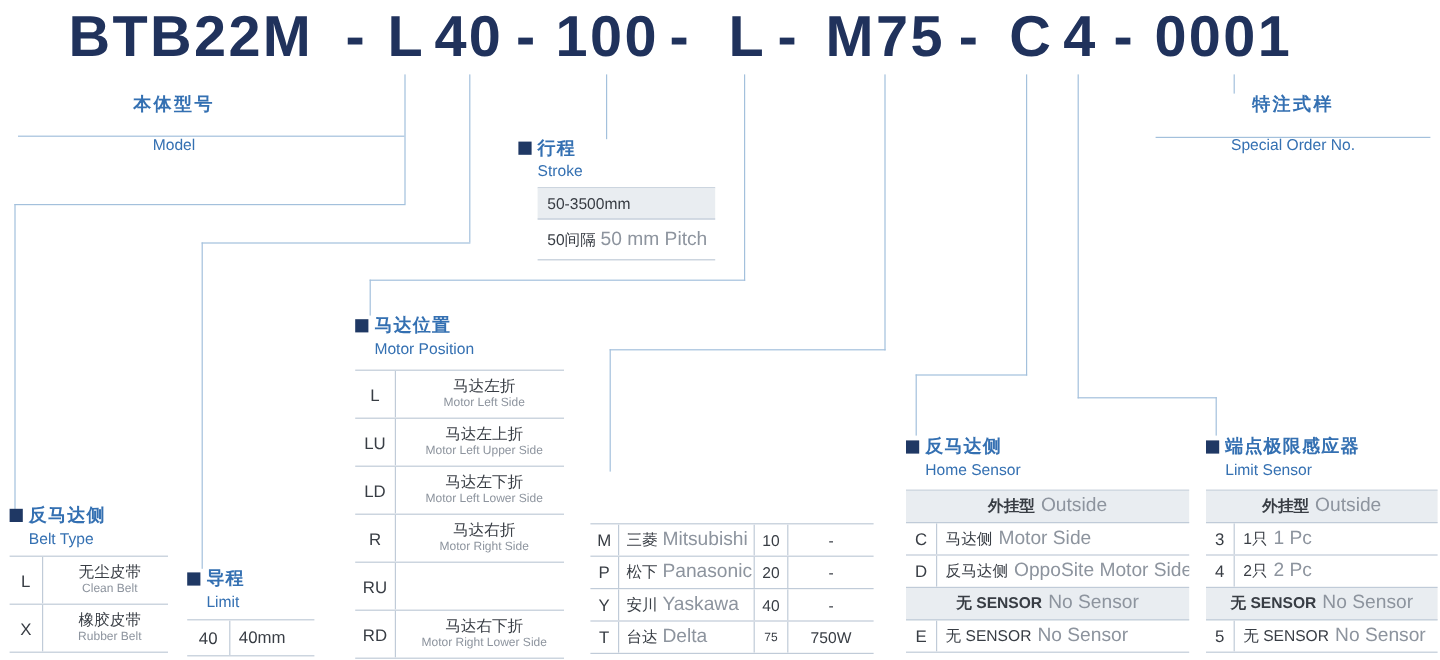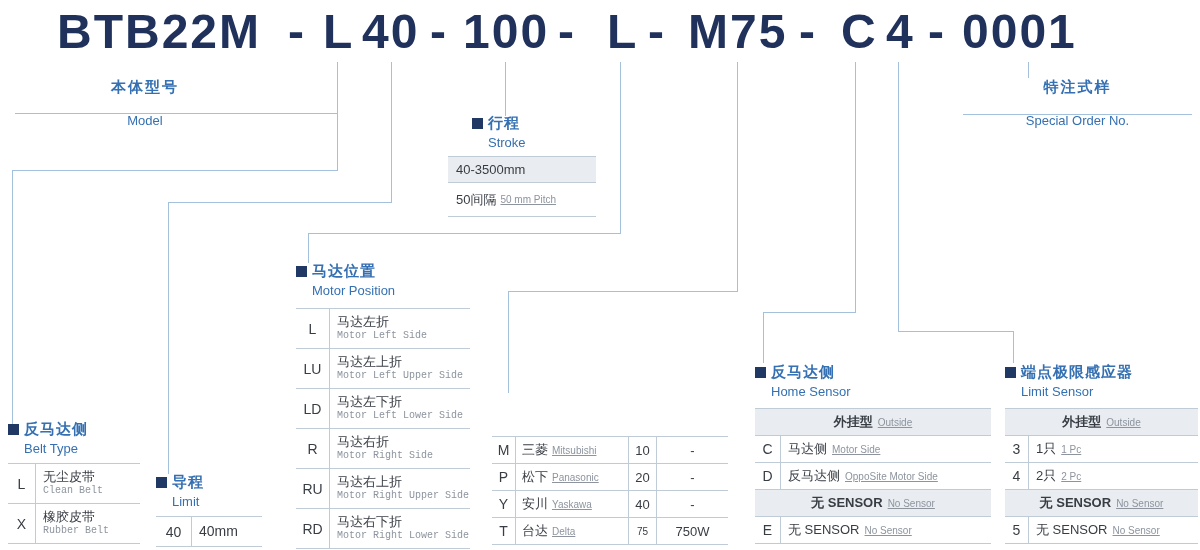--- a/index.html
+++ b/index.html
@@ -93,7 +93,7 @@
     <div class="en-t">Special Order No.</div>
   </div>
 
-  <div class="sec-head" style="left:472px;top:114px">
+  <div class="sec-head" style="left:432px;top:114px">
     <div class="row1">
         <span class="bullet"></span>
       <span class="sec-zh">行程</span>

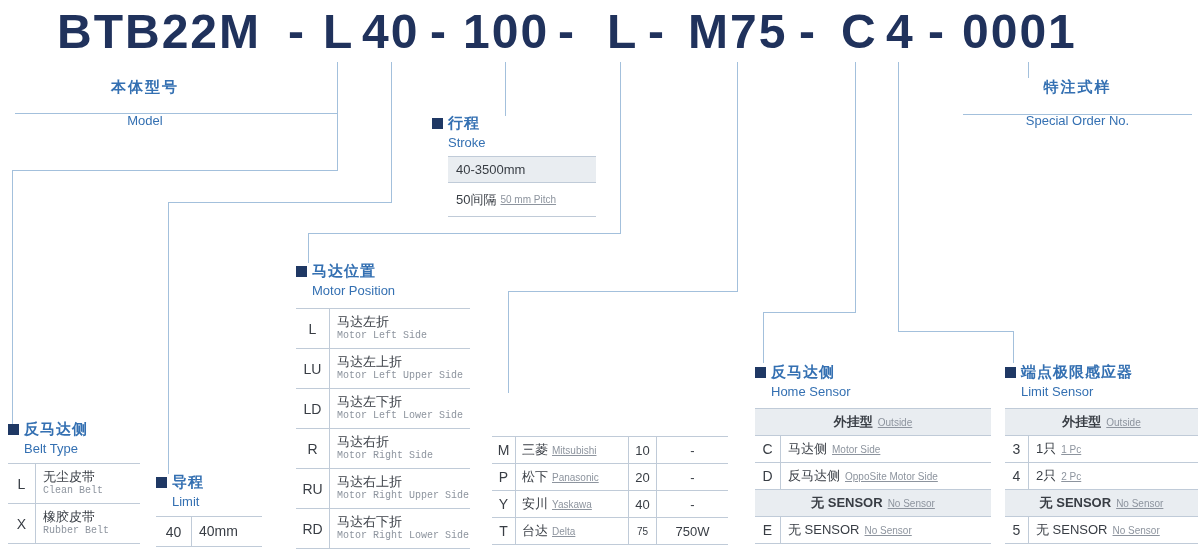--- a/index.html
+++ b/index.html
@@ -102,7 +102,7 @@
   </div>
   <div class="tbl" style="left:448px;top:156px;width:148px">
     <div class="trow shaded pad8" style="height:26px">
-      <span class="zh">40-3500mm</span>
+      <span class="zh">50-3500mm</span>
     </div>
     <div class="trow pad8" style="height:34px">
       <span class="zh">50间隔</span>

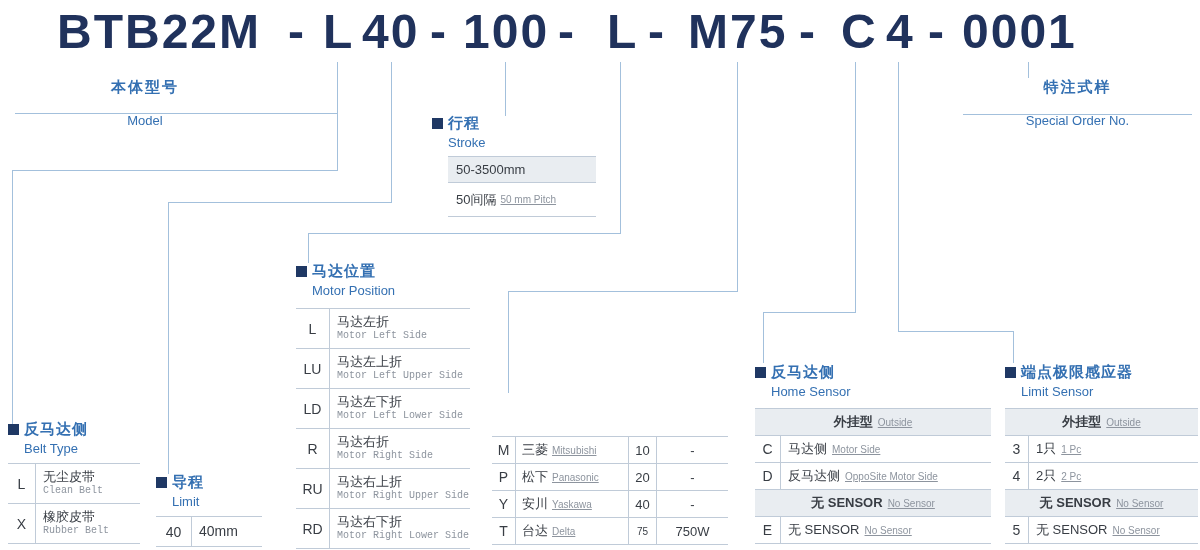--- a/index.html
+++ b/index.html
@@ -31,7 +31,7 @@
   .oneline{display:flex;align-items:center;gap:5px;height:100%;}
   .zh{font-size:13px;color:var(--text-dark,#383d44);line-height:1.2;white-space:nowrap;}
   .en{font-size:10px;color:var(--text-gray,#8d949e);line-height:1.25;white-space:nowrap;font-family:Liberation Mono, monospace;}
-  .inline-en{font-size:10px;color:var(--text-gray,#8d949e);white-space:nowrap;text-decoration:underline;}
+  .inline-en{font-size:16px;color:var(--text-gray,#8d949e);white-space:nowrap;}
   .bold{font-weight:700;}
   .fs14{font-size:14px;}
   .center-row{justify-content:center;gap:5px;}

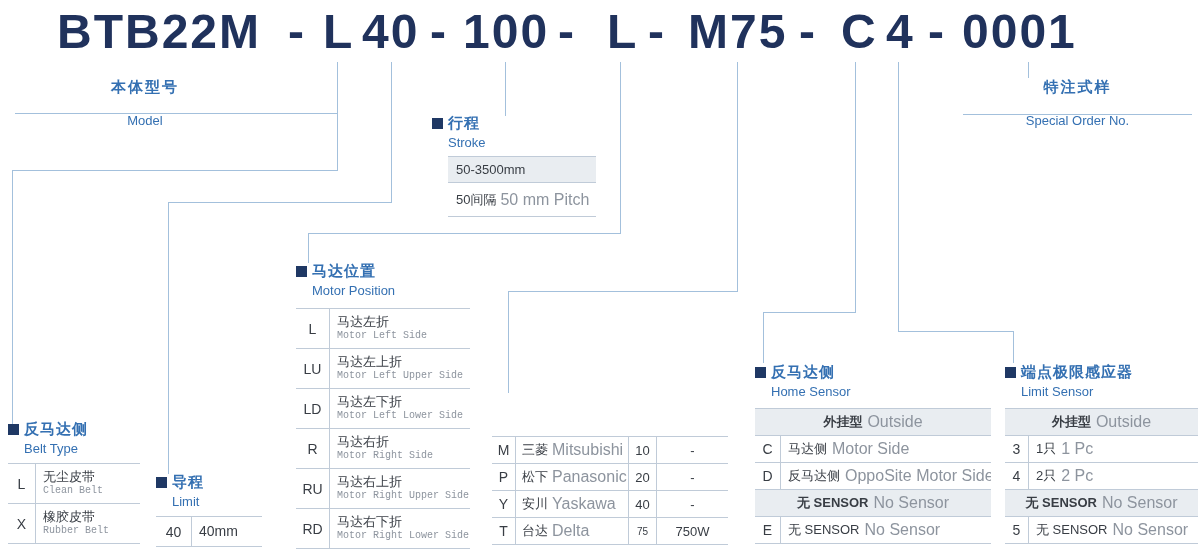--- a/index.html
+++ b/index.html
@@ -27,7 +27,7 @@
   .trow{display:flex;align-items:center;border-bottom:1px solid var(--border,#c0cbd8);overflow:hidden;}
   .shaded{background:var(--shade,#e9edf1);}
   .tcode{height:100%;display:flex;align-items:center;justify-content:center;border-right:1px solid var(--border,#c0cbd8);flex:none;font-size:14px;color:var(--text-dark,#383d44);}
-  .tdesc{flex:1;padding-left:7px;min-width:0;}
+  .tdesc{flex:1;padding-left:7px;min-width:0;text-align:center;}
   .oneline{display:flex;align-items:center;gap:5px;height:100%;}
   .zh{font-size:13px;color:var(--text-dark,#383d44);line-height:1.2;white-space:nowrap;}
   .en{font-size:10px;color:var(--text-gray,#8d949e);line-height:1.25;white-space:nowrap;font-family:Liberation Mono, monospace;}

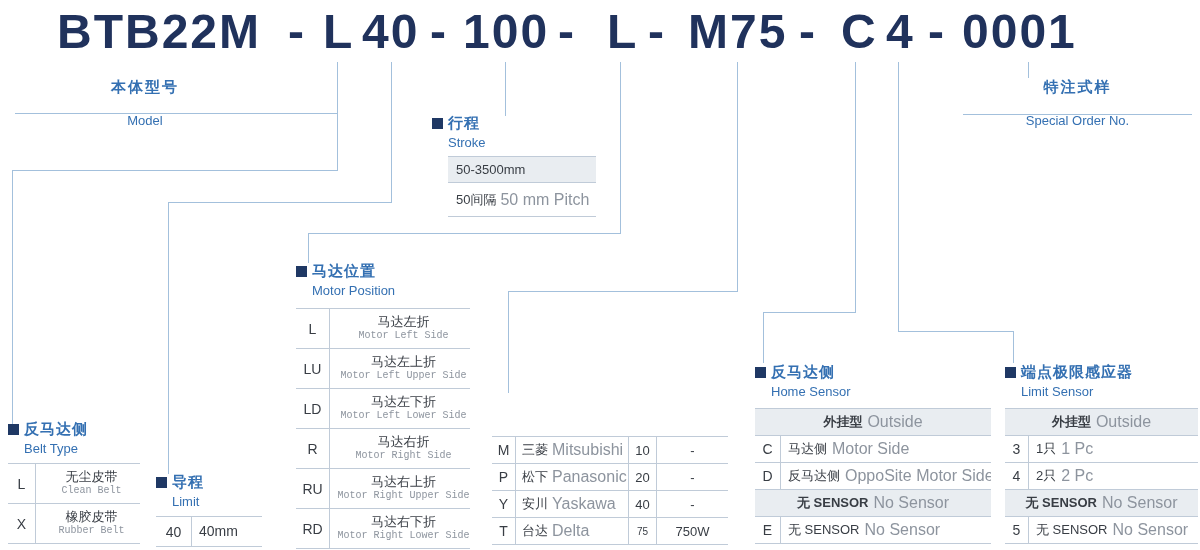--- a/index.html
+++ b/index.html
@@ -30,7 +30,7 @@
   .tdesc{flex:1;padding-left:7px;min-width:0;text-align:center;}
   .oneline{display:flex;align-items:center;gap:5px;height:100%;}
   .zh{font-size:13px;color:var(--text-dark,#383d44);line-height:1.2;white-space:nowrap;}
-  .en{font-size:10px;color:var(--text-gray,#8d949e);line-height:1.25;white-space:nowrap;font-family:Liberation Mono, monospace;}
+  .en{font-size:10px;color:var(--text-gray,#8d949e);line-height:1.25;white-space:nowrap;}
   .inline-en{font-size:16px;color:var(--text-gray,#8d949e);white-space:nowrap;}
   .bold{font-weight:700;}
   .fs14{font-size:14px;}

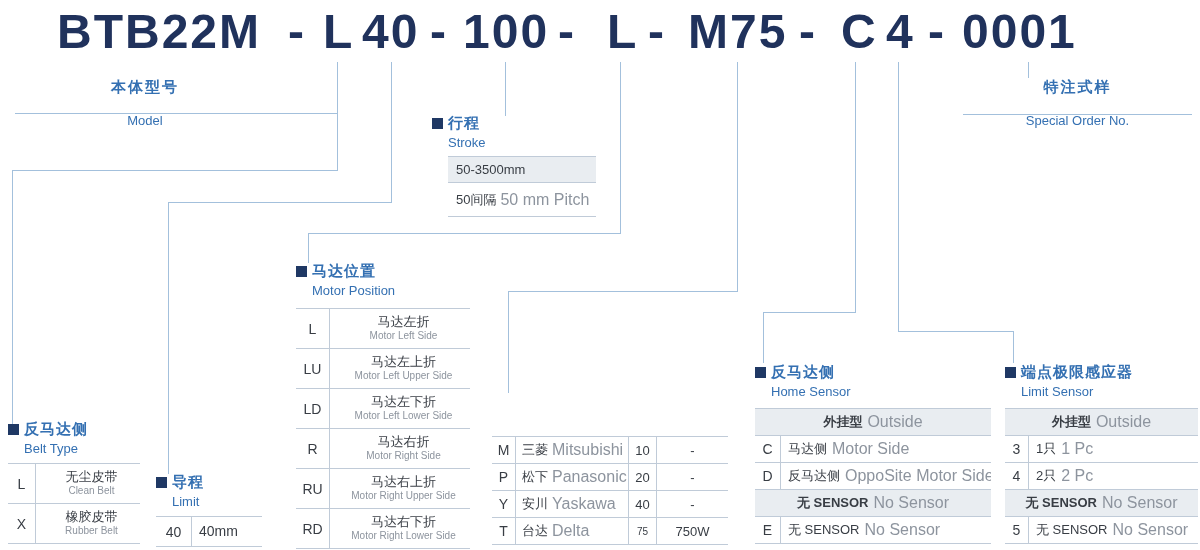--- a/index.html
+++ b/index.html
@@ -148,10 +148,6 @@
     </div>
     <div class="trow" style="height:40px">
       <div class="tcode" style="width:34px">RU</div>
-      <div class="tdesc">
-        <div class="zh">马达右上折</div>
-        <div class="en">Motor Right Upper Side</div>
-      </div>
     </div>
     <div class="trow" style="height:40px">
       <div class="tcode" style="width:34px">RD</div>

